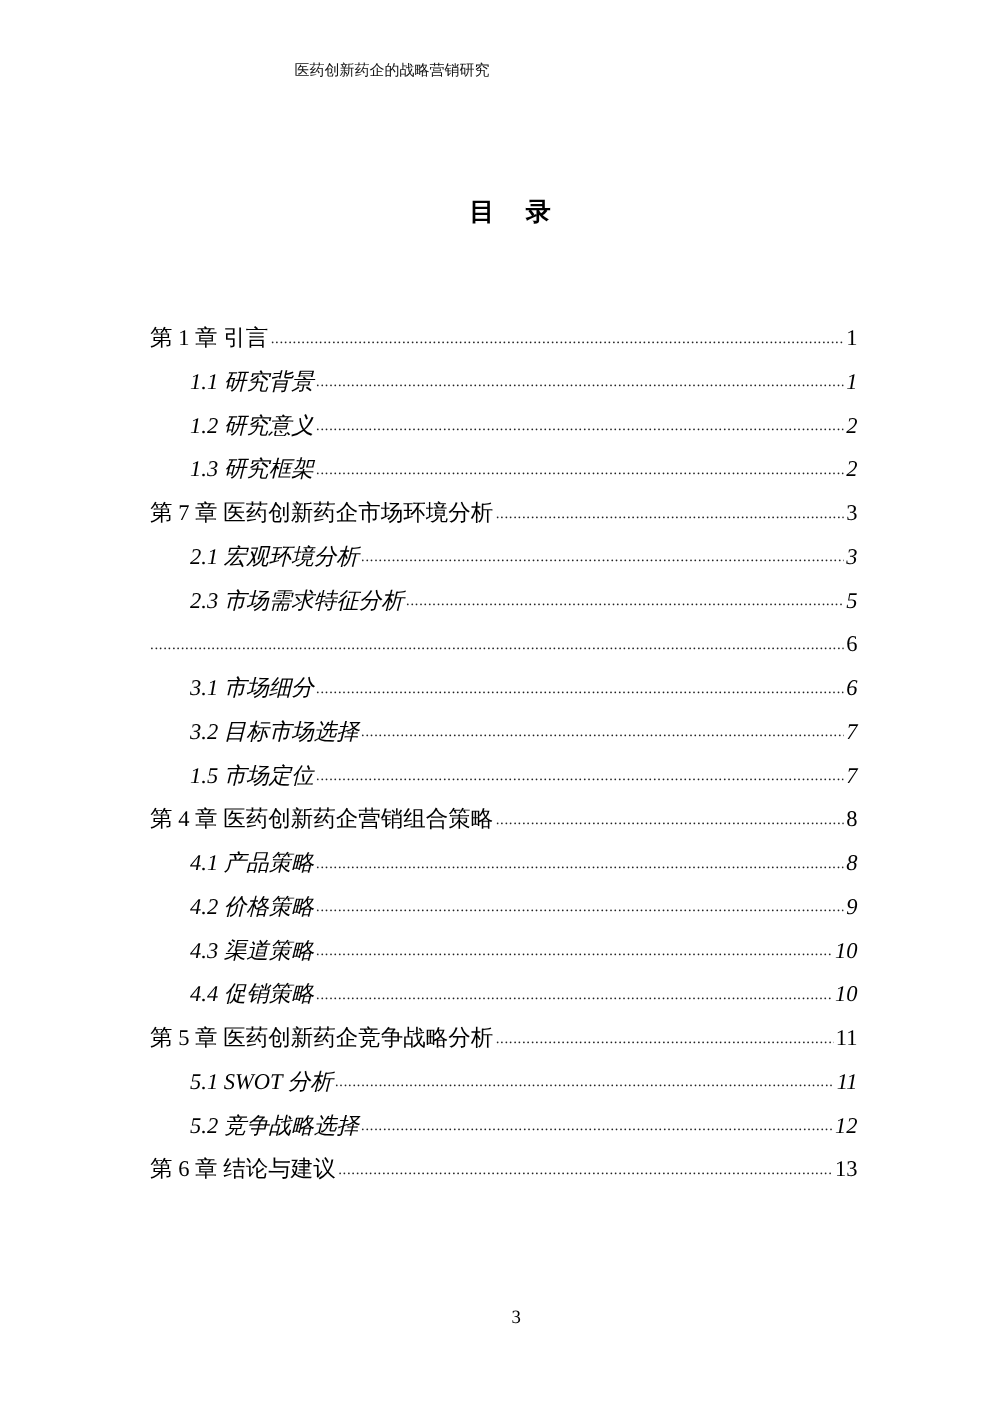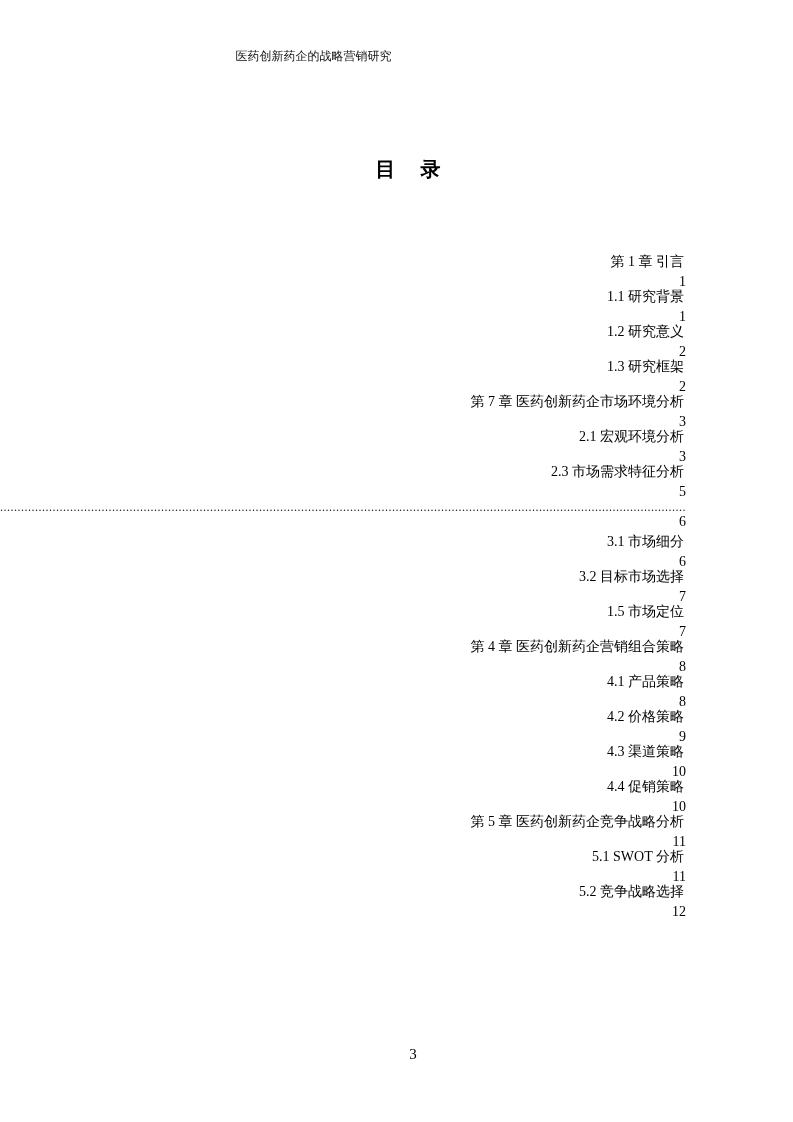--- a/index.html
+++ b/index.html
@@ -10,8 +10,8 @@
   .title { position: absolute; top: 156px; left: 0; width: 826px; text-align: center;
            font-size: 20px; font-weight: bold; letter-spacing: 10px; }
   .toc { position: absolute; top: 252px; left: 120px; width: 566px; }
-  .entry { position: relative; height: 35px; display: flex; align-items: flex-end;
-           font-size: 14px; line-height: 20px; flex-direction: column; }
+  .entry { position: relative; height: 35px; display: flex; align-items: center;
+           font-size: 18px; line-height: 20px; }
   .entry.l2 { padding-left: 32px; }
   .entry .label { white-space: nowrap; padding-right: 2px; }
   .entry .dots { flex: 1; overflow: hidden; white-space: nowrap; color: #222;

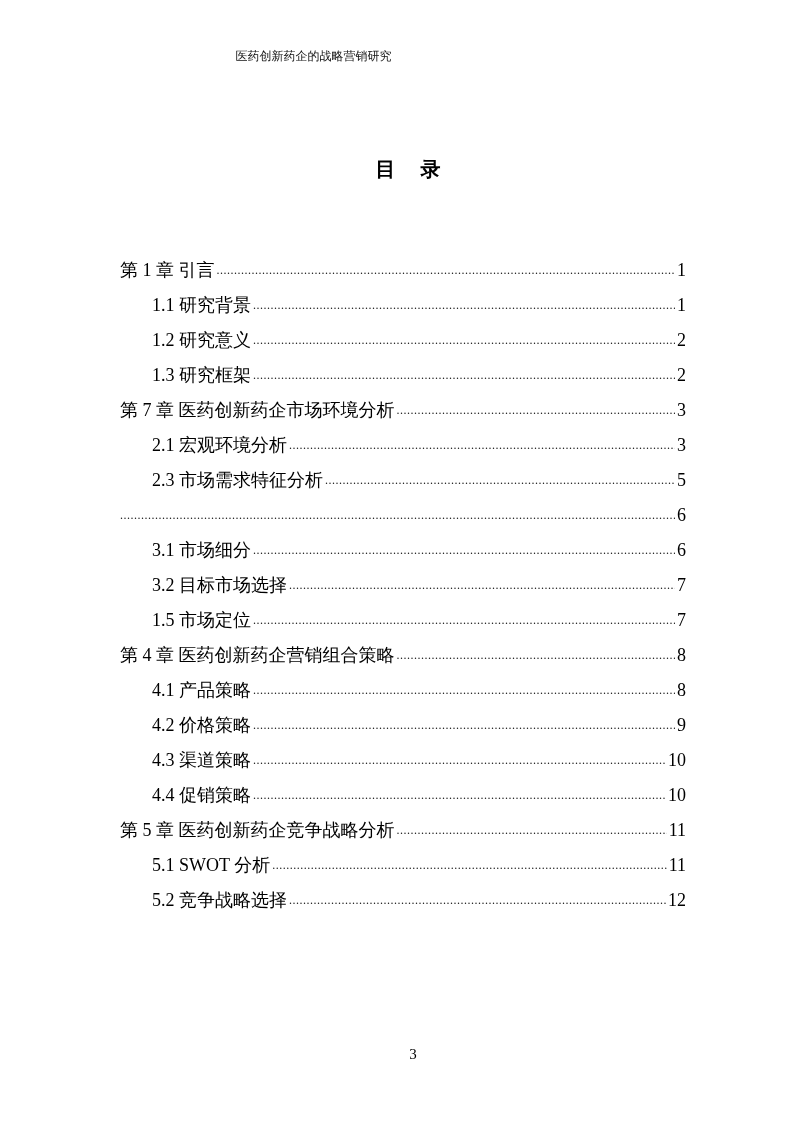--- a/index.html
+++ b/index.html
@@ -12,7 +12,7 @@
   .toc { position: absolute; top: 252px; left: 120px; width: 566px; }
   .entry { position: relative; height: 35px; display: flex; align-items: center;
            font-size: 18px; line-height: 20px; }
-  .entry.l2 { padding-left: 32px; }
+  .entry.l2 { padding-left: 32px; font-style: italic; }
   .entry .label { white-space: nowrap; padding-right: 2px; }
   .entry .dots { flex: 1; overflow: hidden; white-space: nowrap; color: #222;
                  font-size: 12px; line-height: 20px; letter-spacing: 0.5px; }

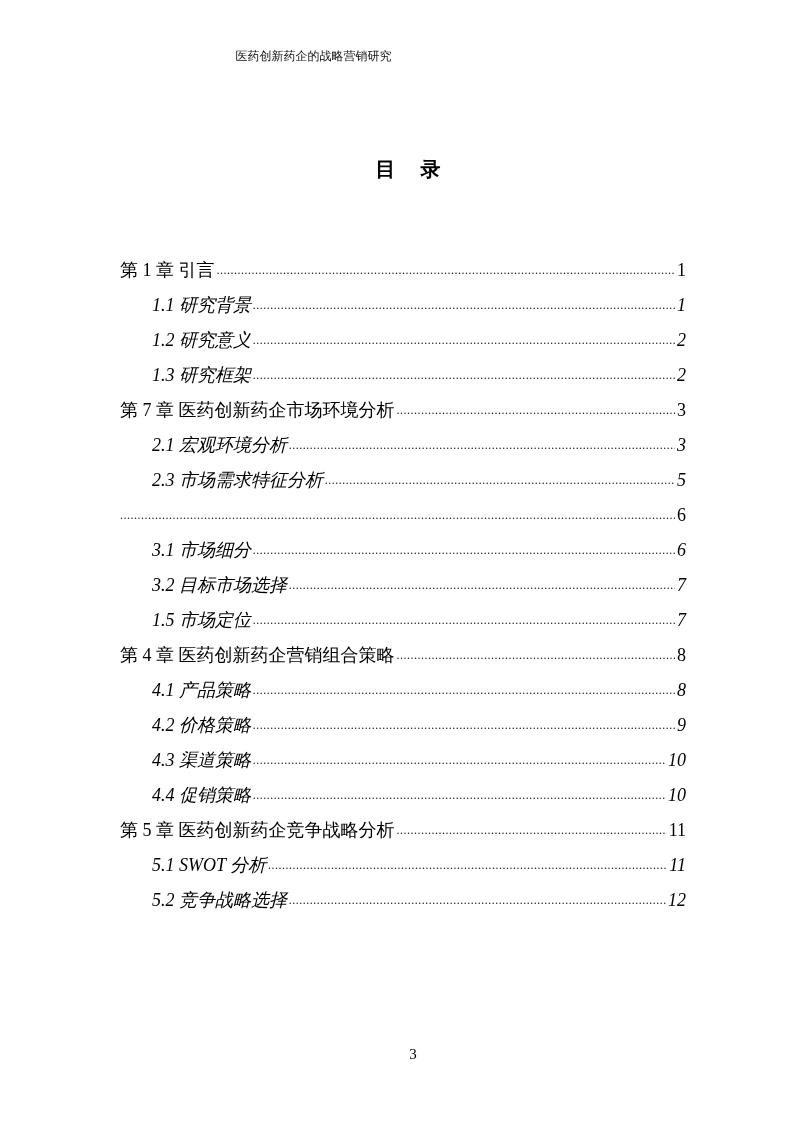--- a/index.html
+++ b/index.html
@@ -123,6 +123,11 @@
       <span class="dots"></span>
       <span class="page">12</span>
     </div>
+  <div class="entry l1">
+      <span class="label">第 6 章 结论与建议</span>
+      <span class="dots"></span>
+      <span class="page">13</span>
+    </div>
 </div>
 
 <div class="footer">3</div>

